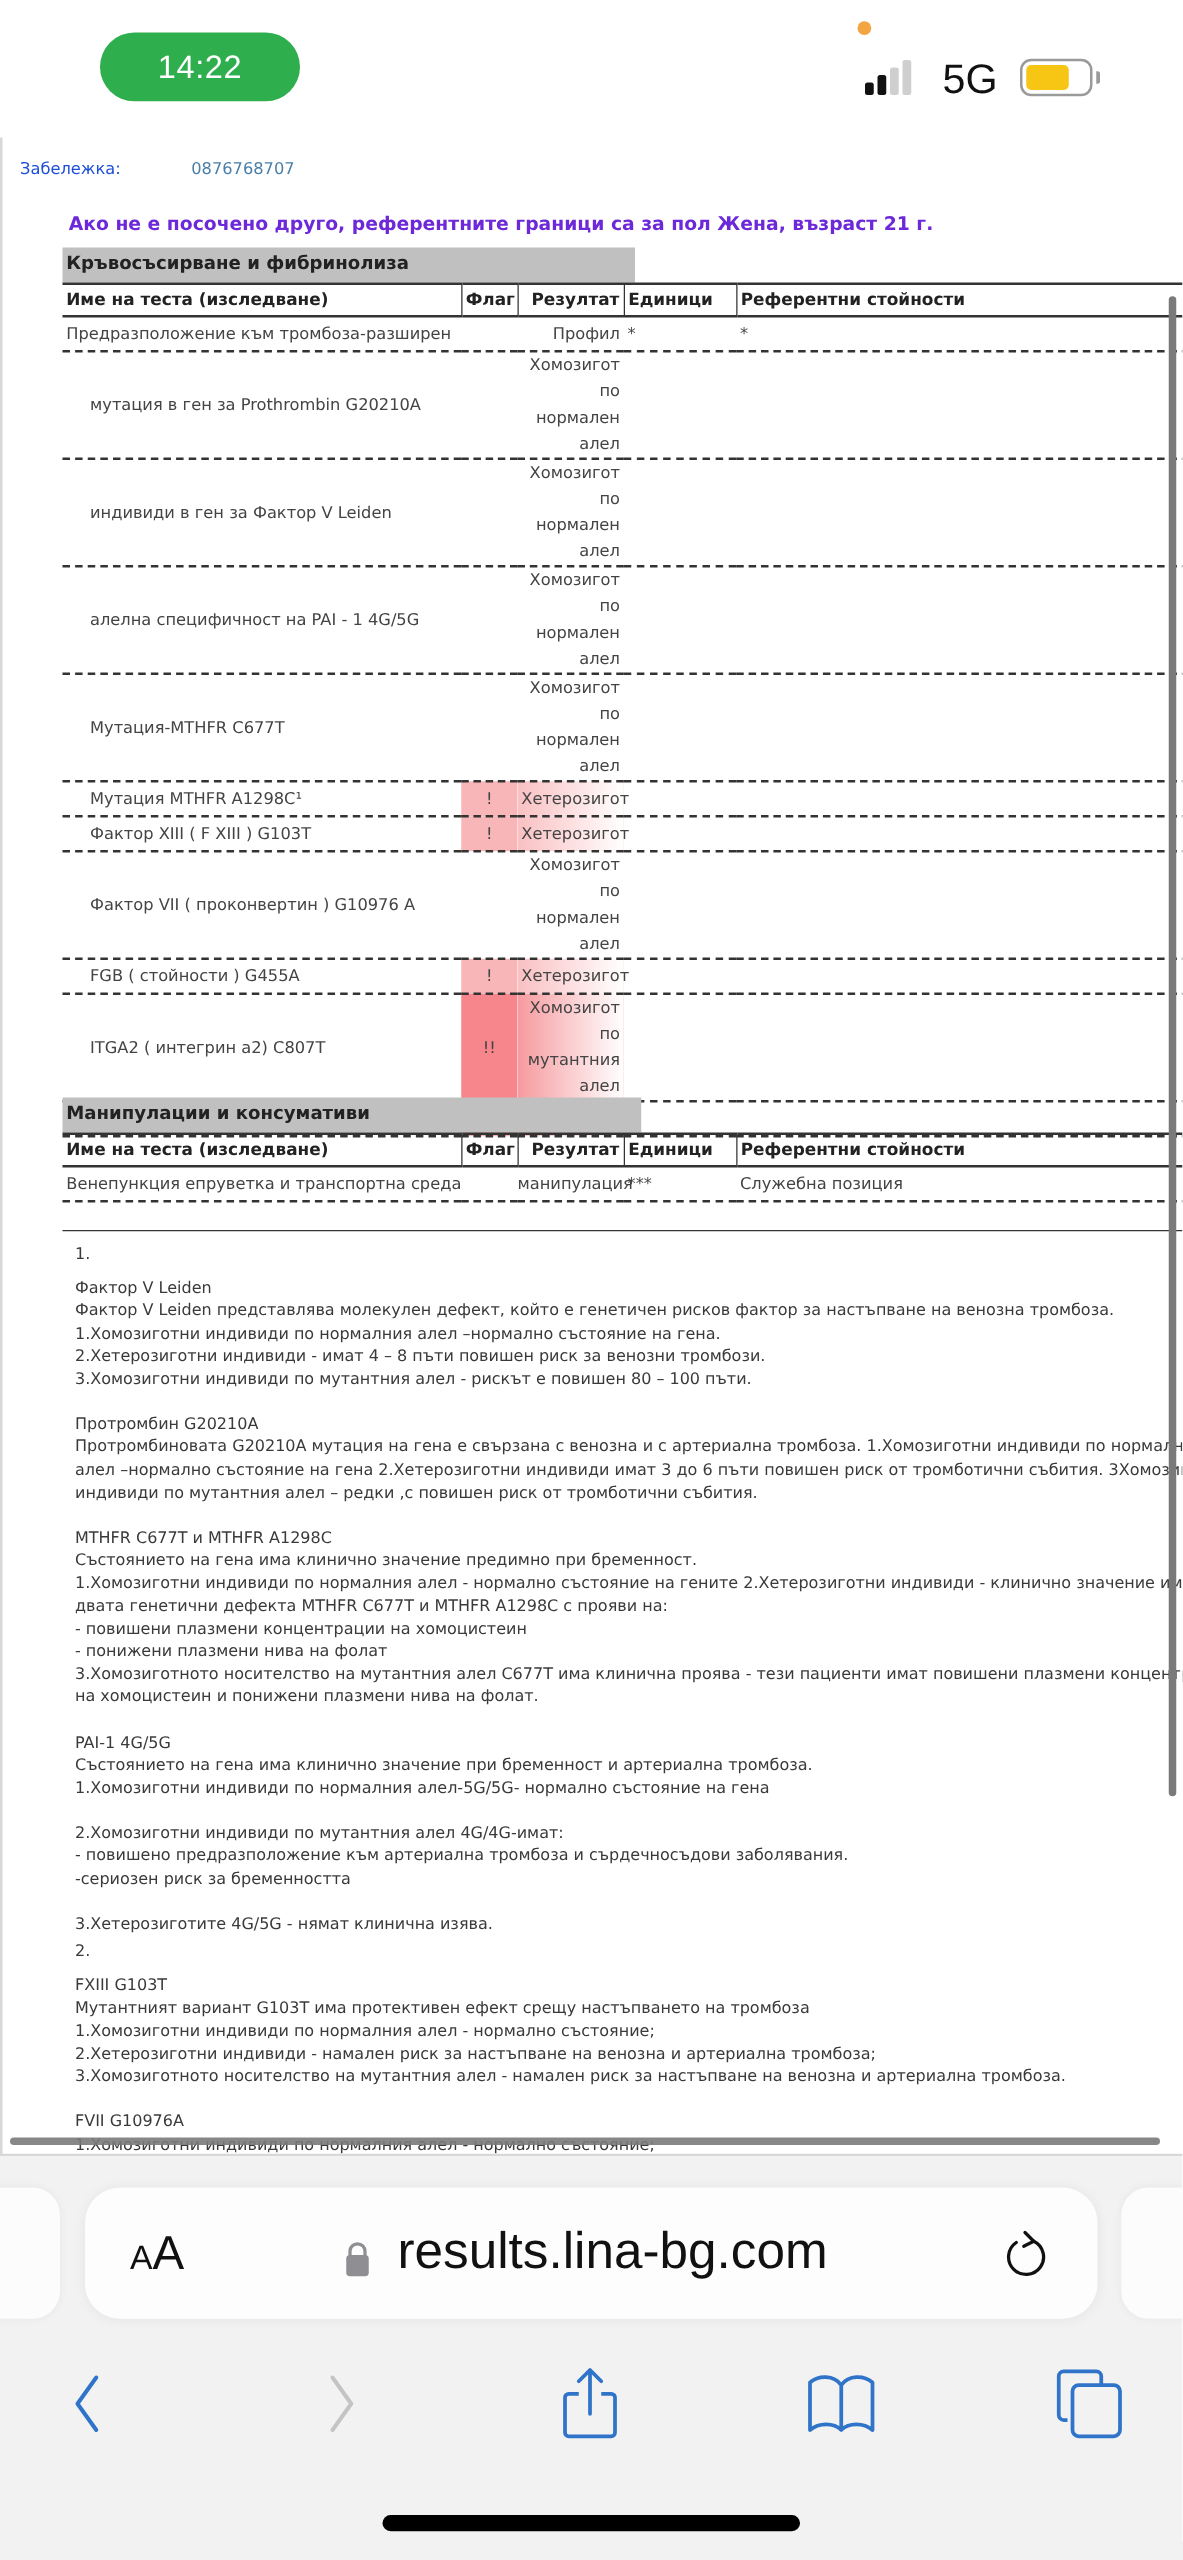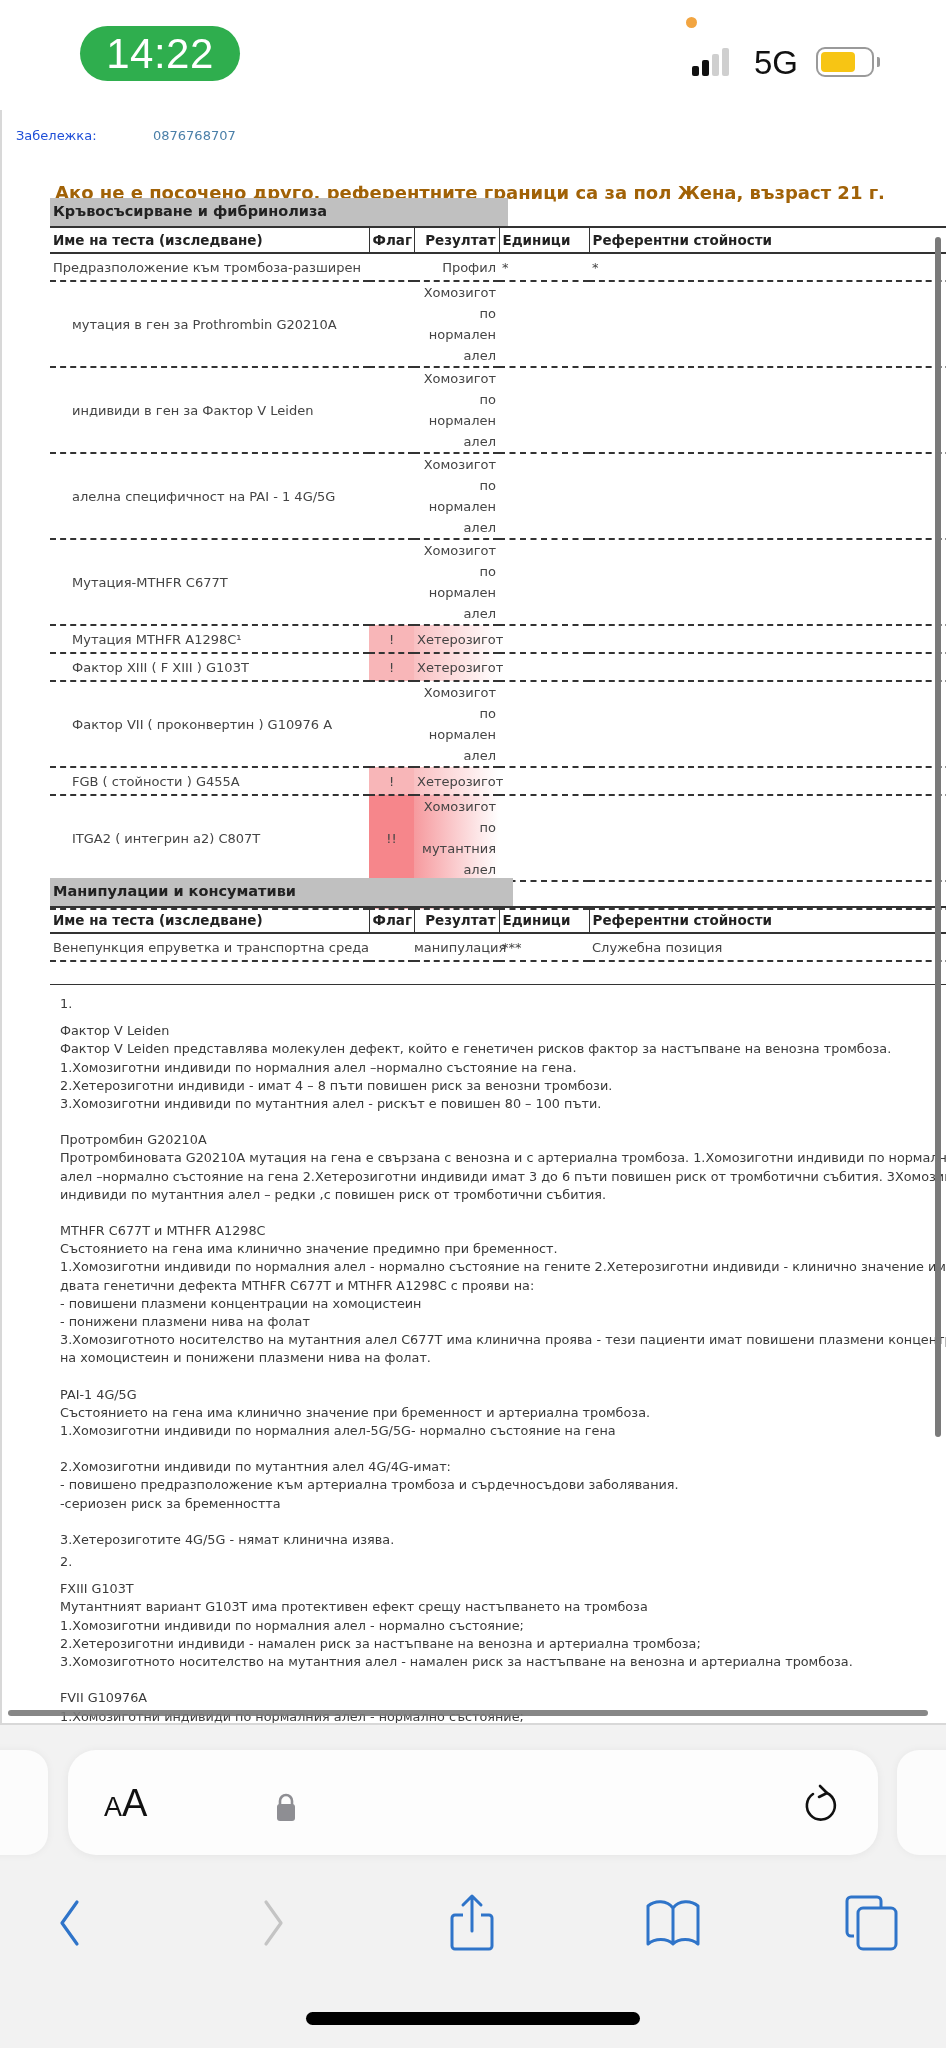--- a/index.html
+++ b/index.html
@@ -9,7 +9,7 @@
   
   .statusbar { position: absolute; left: 0; top: 0; width: 946px; height: 110px; background: #fff; }
   .time-pill { position: absolute; left: 80px; top: 26px; width: 160px; height: 55px; border-radius: 28px;
-    background: #2fae4e; color: #fff; font-family: "Liberation Sans", sans-serif; font-size: 42px;
+    background: #2fae4e; color: #fff; font-family: "Liberation Sans", sans-serif; font-size: 26px;
     display: flex; align-items: center; justify-content: center; letter-spacing: 0.5px; }
   .privacy-dot { position: absolute; left: 686px; top: 17px; width: 11px; height: 11px; border-radius: 50%; background: #f2a541; }
   .signal { position: absolute; left: 692px; top: 48px; display: flex; align-items: flex-end; gap: 3px; height: 28px; }

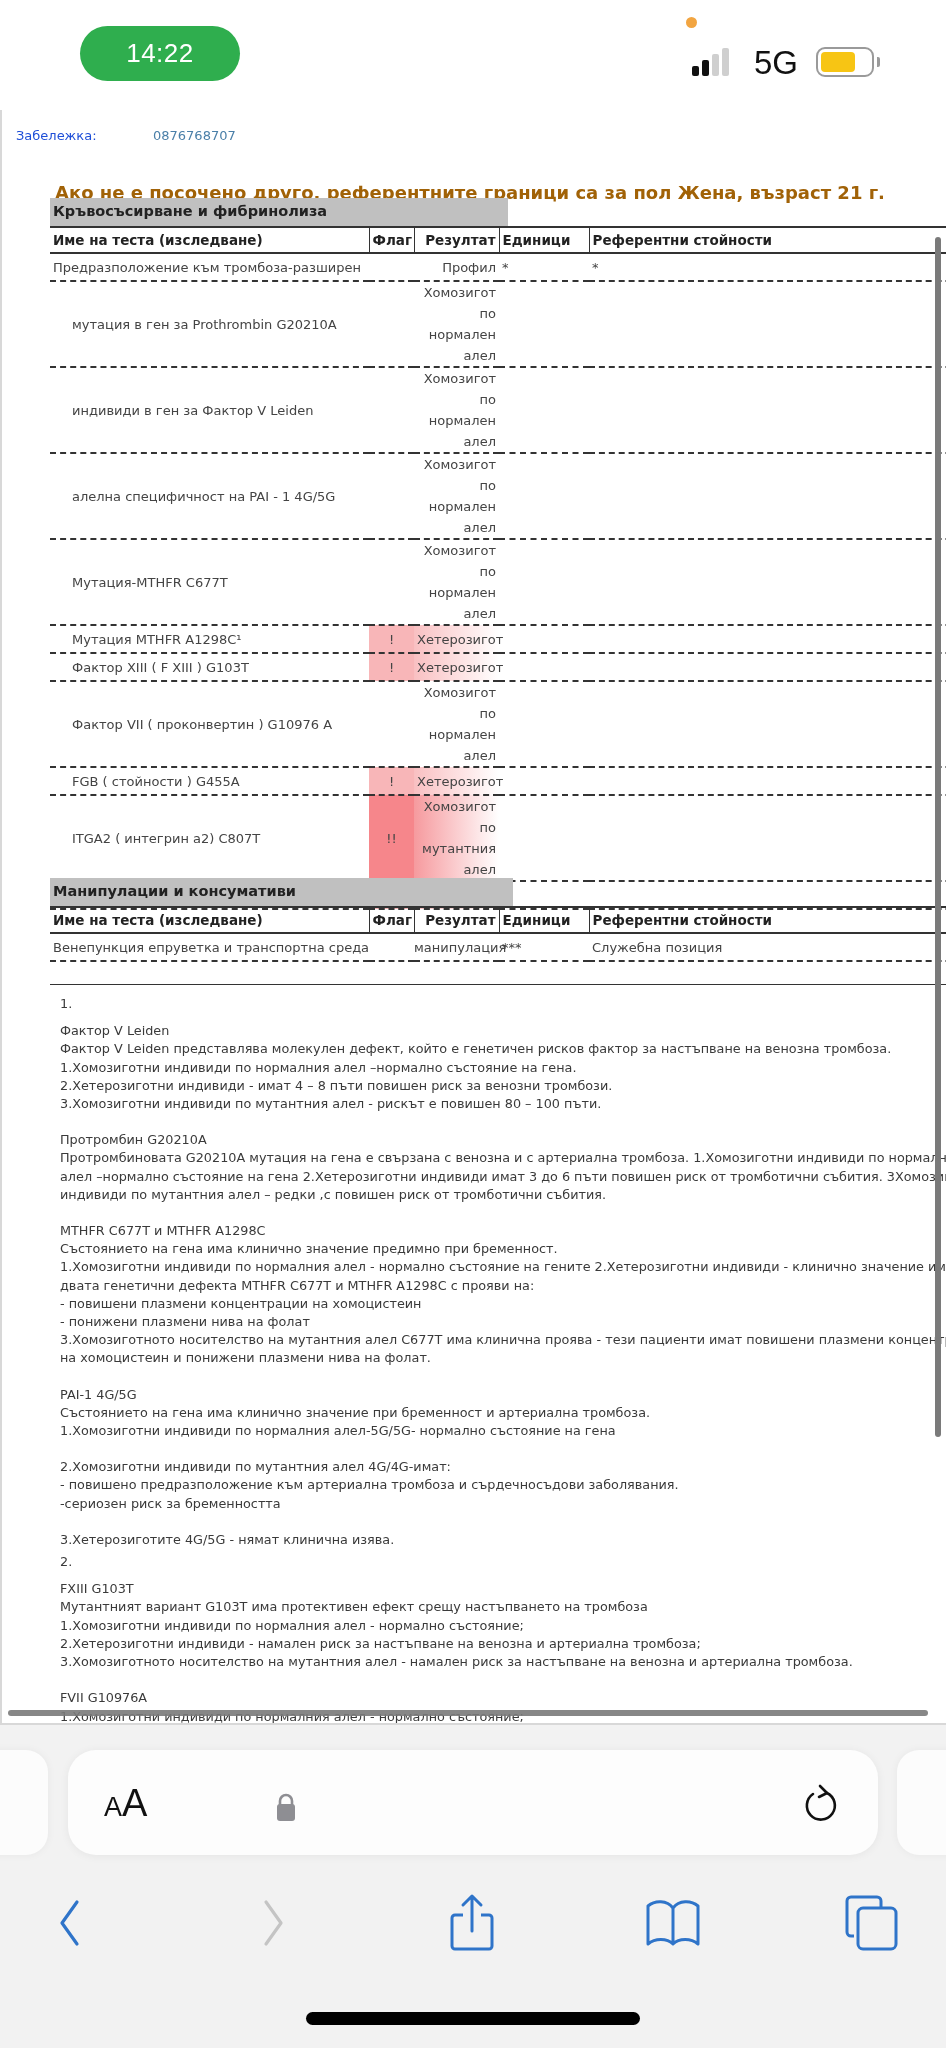--- a/index.html
+++ b/index.html
@@ -28,7 +28,7 @@
   .note-row { position: absolute; left: 14px; top: 18px; font-size: 13px; }
   .note-label { color: #1d4ed8; display: inline-block; width: 100px; }
   .note-value { color: #4a7fa8; margin-left: 37px; }
-  .ref-note { position: absolute; left: 53px; top: 72px; font-weight: bold; font-size: 18px; color: #a16207; }
+  .ref-note { position: absolute; left: 53px; top: 60px; font-weight: bold; font-size: 15px; color: #6d28d9; }
 
   .section-title { position: absolute; left: 48px; height: 28px; width: 458px; background: #c0c0c0;
     font-weight: bold; font-size: 14.5px; color: #222; padding: 5px 3px 0 3px; }

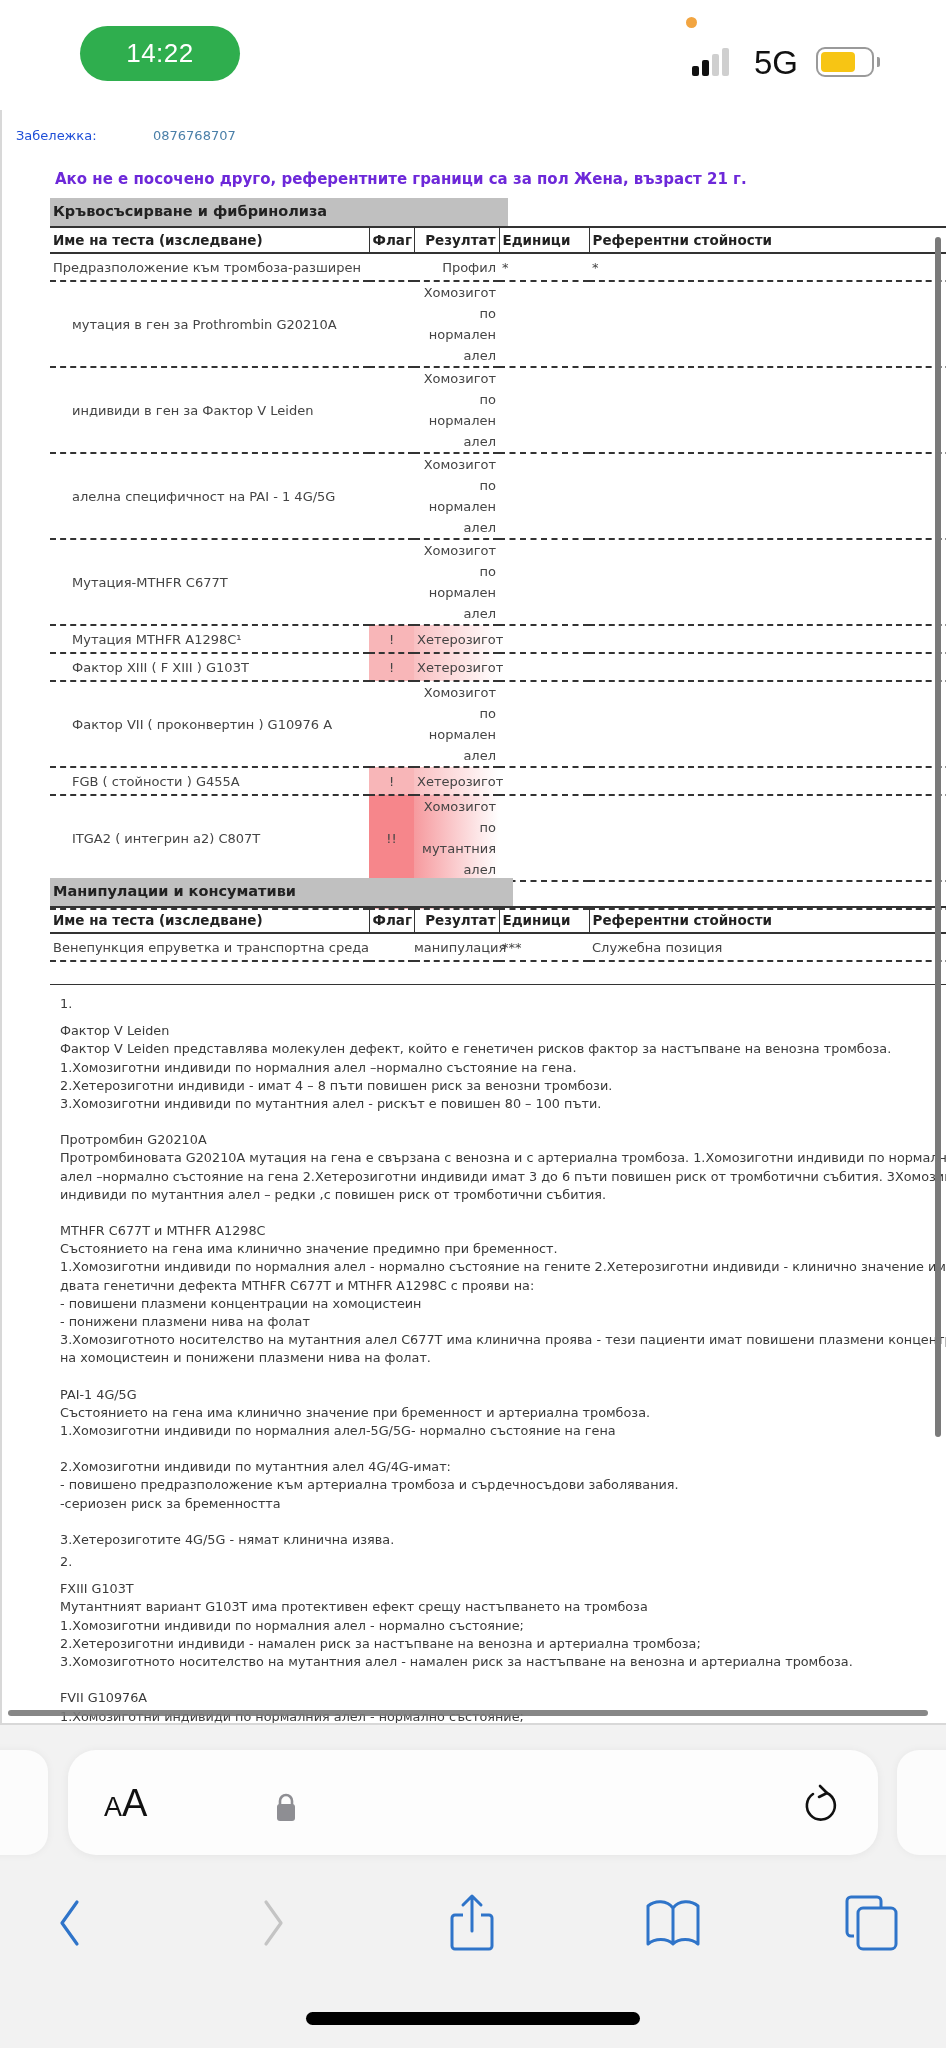--- a/index.html
+++ b/index.html
@@ -297,6 +297,7 @@
       <path d="M4 13 V9 a6 6 0 0 1 12 0 V13" fill="none" stroke="#8e8e93" stroke-width="2.6"></path>
       <rect x="1" y="12" width="18" height="17" rx="3" fill="#8e8e93"></rect>
     </svg>
+    <div class="url-text">results.lina-bg.com</div>
     <svg class="reload-icon" viewBox="0 0 40 44">
       <path d="M27 10 A14 14 0 1 1 13 11" fill="none" stroke="#111" stroke-width="2.6" stroke-linecap="round"></path>
       <path d="M20 3 L27 10 L19 14" fill="none" stroke="#111" stroke-width="2.6" stroke-linecap="round" stroke-linejoin="round"></path>

